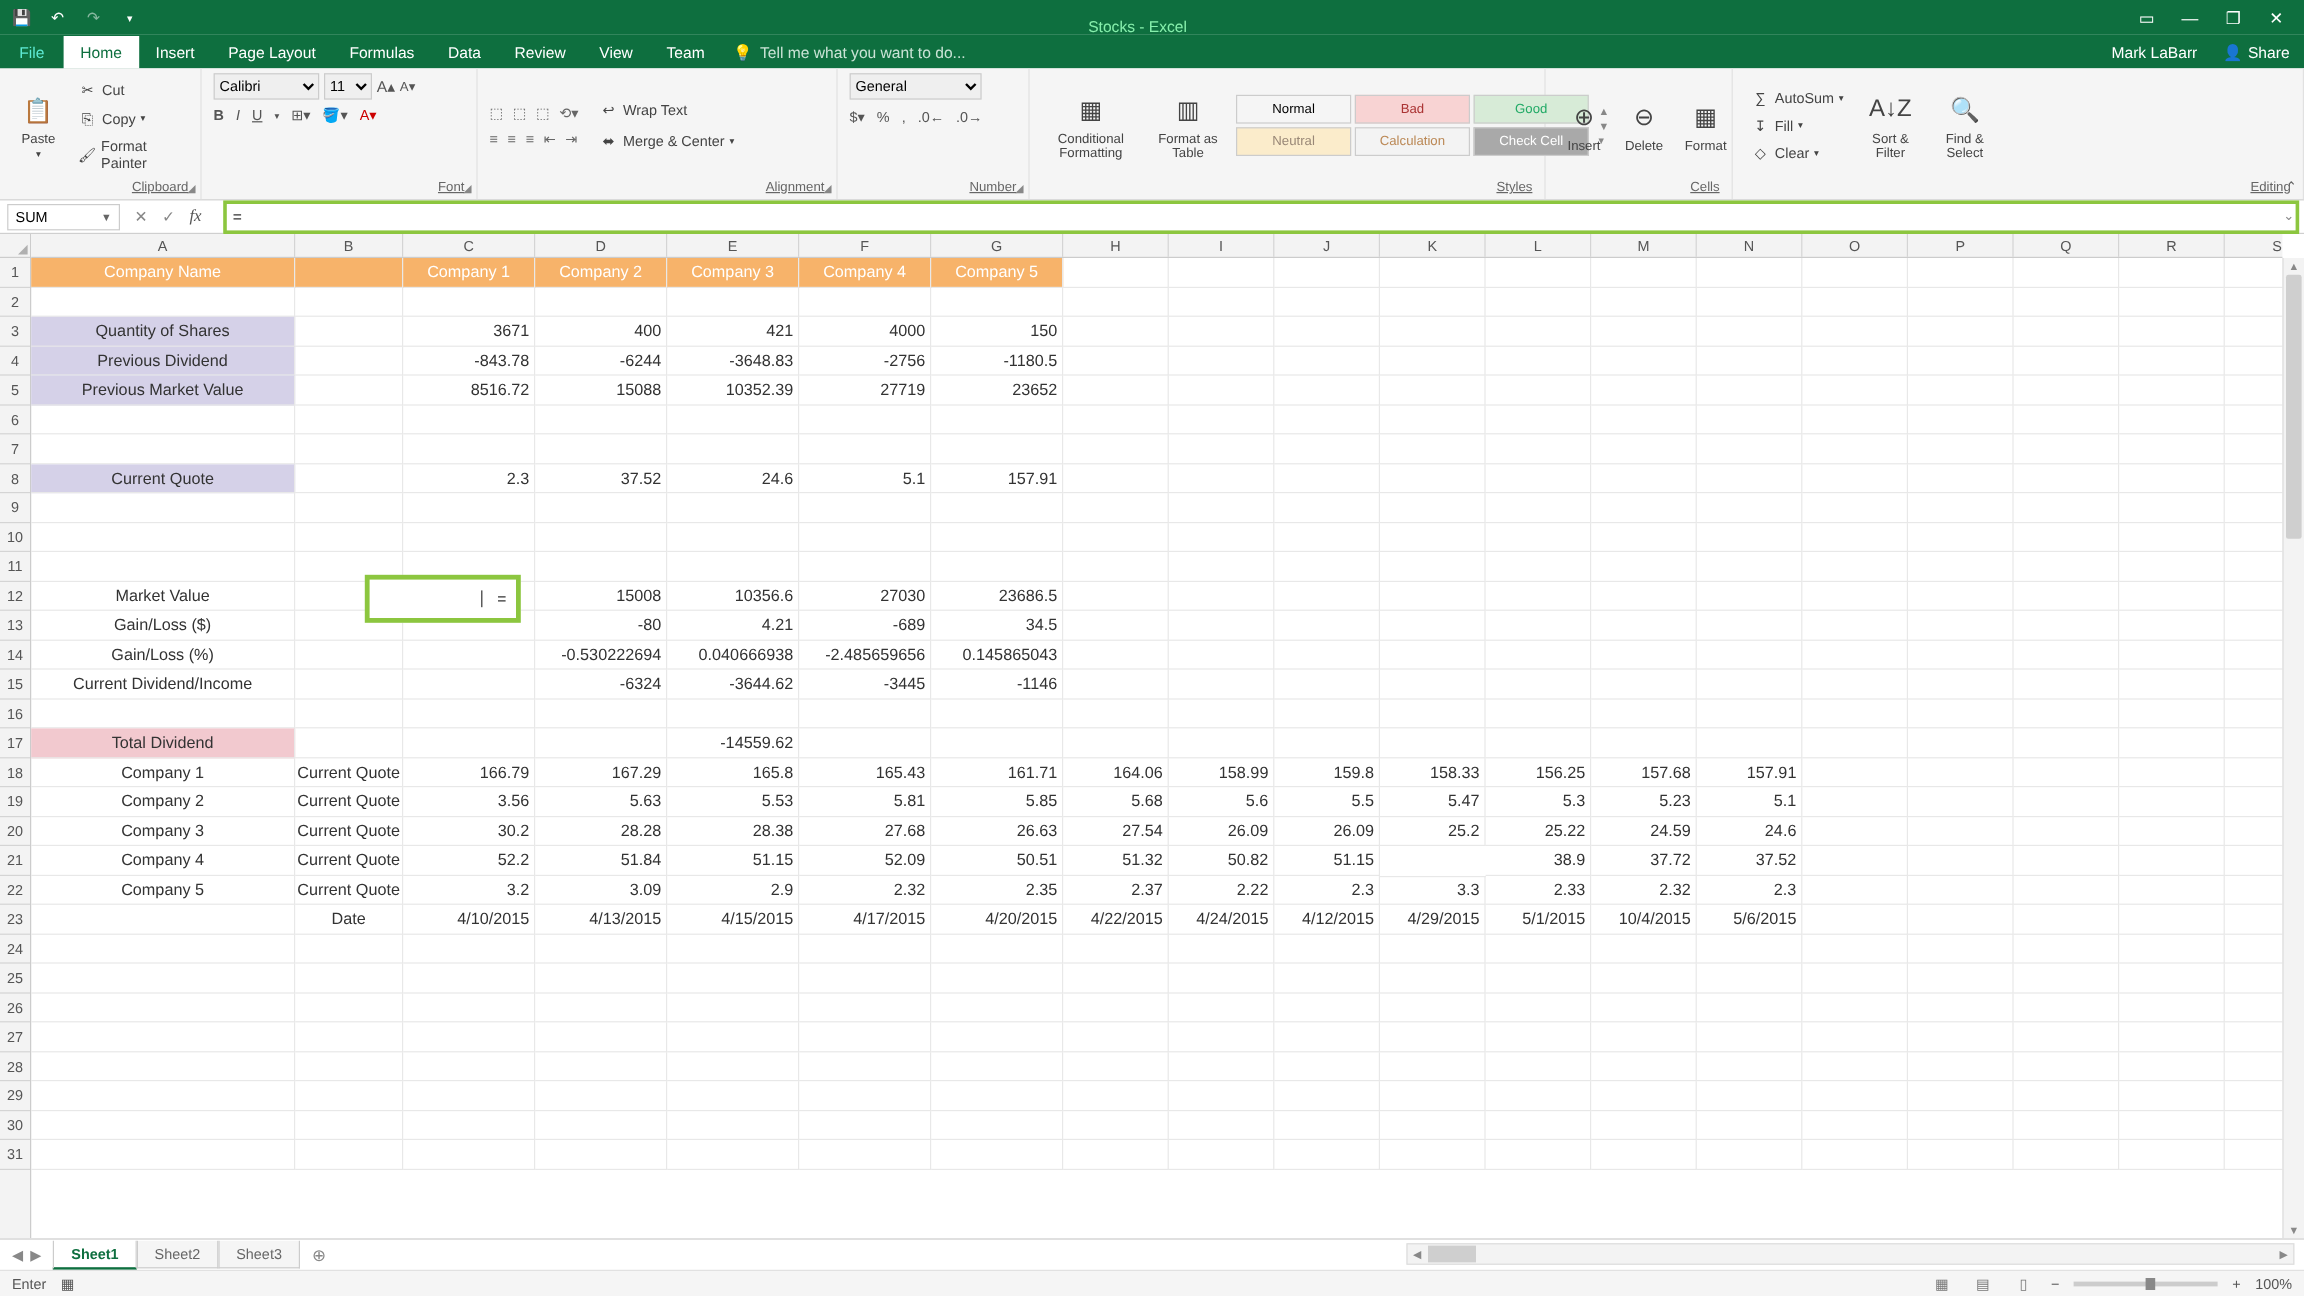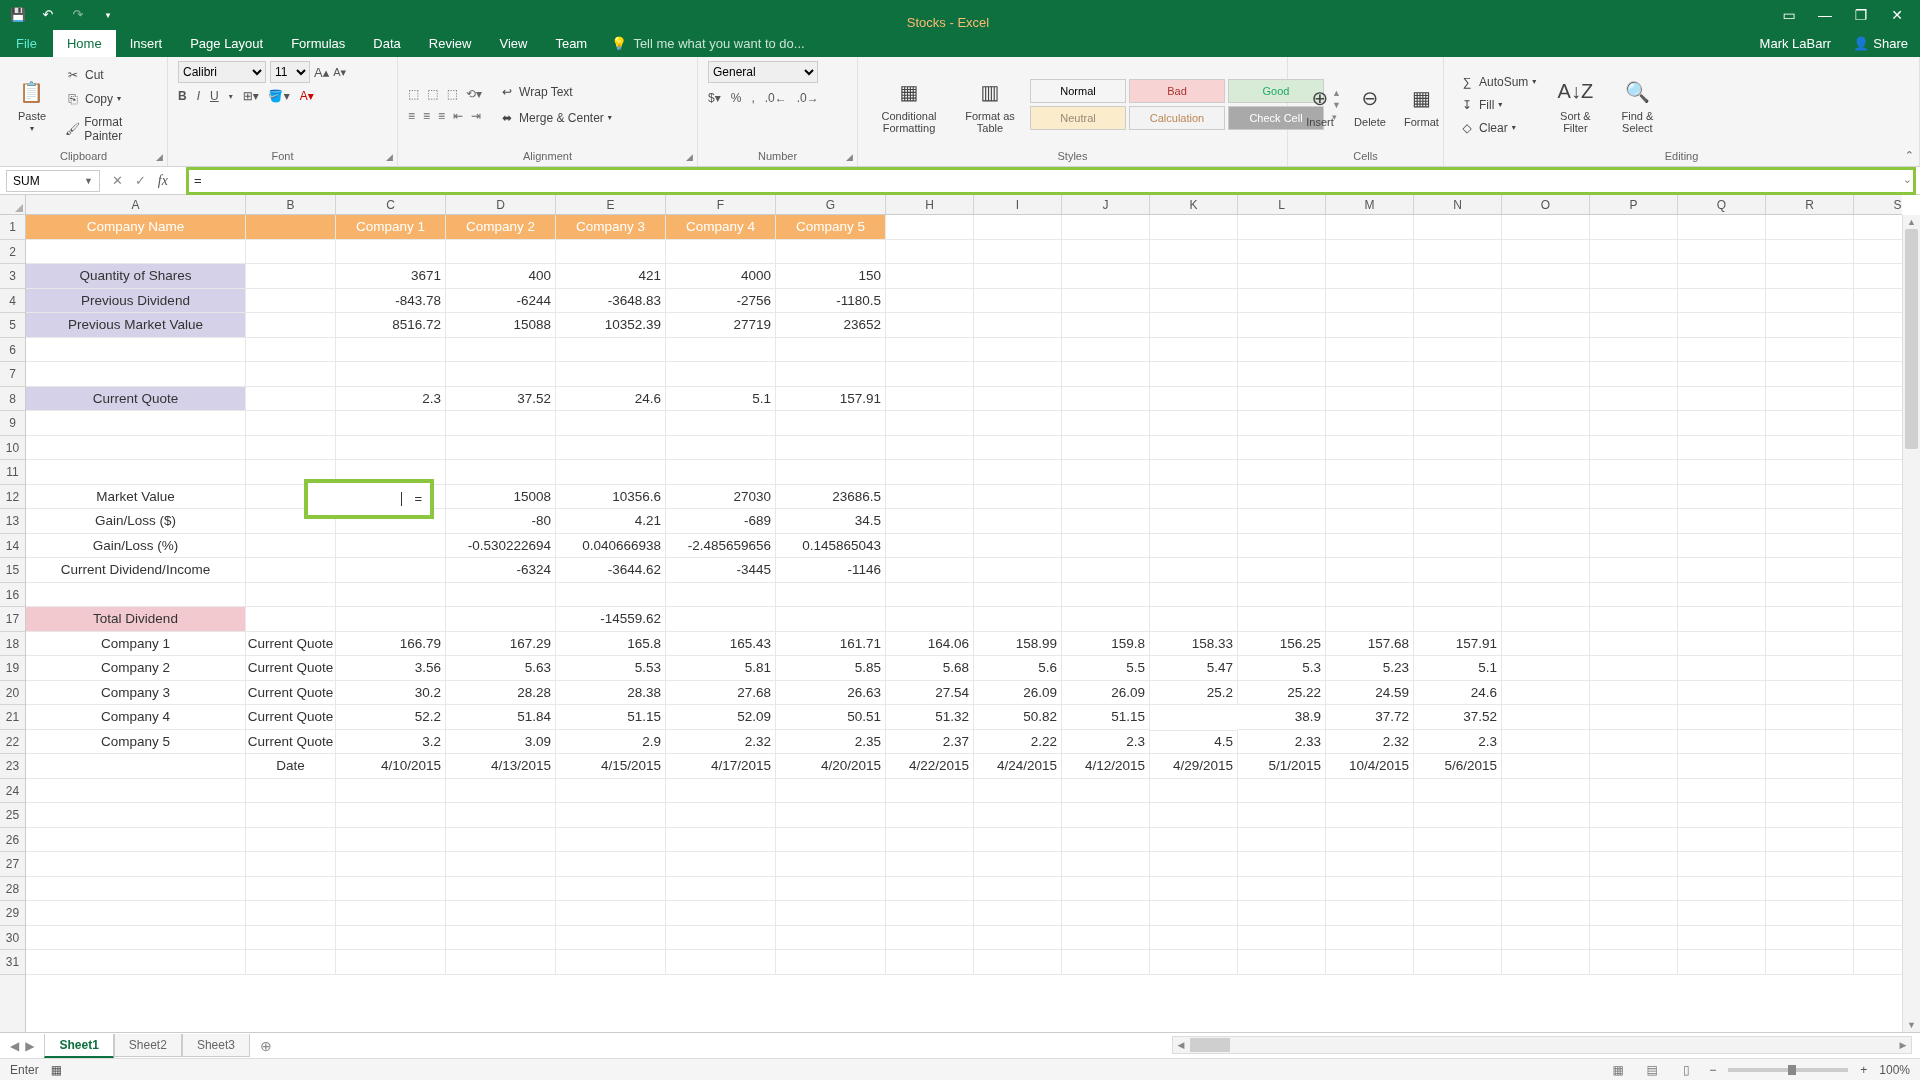--- a/index.html
+++ b/index.html
@@ -9,7 +9,7 @@
 .titlebar { background: #0e6f3f; height: 29px; display: flex; align-items: center; color: #fff; }
 .titlebar .qat { display: flex; align-items: center; gap: 14px; padding-left: 10px; }
 .titlebar .qat .icon { width: 16px; height: 16px; display: flex; align-items: center; justify-content: center; font-size: 13px; }
-.titlebar .title { flex: 1; text-align: center; font-size: 13px; color:#fdba74;margin-top:16px; }
+.titlebar .title { flex: 1; text-align: center; font-size: 13px; color:#86efac;margin-top:16px; }
 .titlebar .winbtns { display: flex; gap: 18px; padding-right: 14px; }
 .titlebar .winbtns .icon { width: 18px; height: 18px; display:flex;align-items:center;justify-content:center; font-size: 14px; }
 

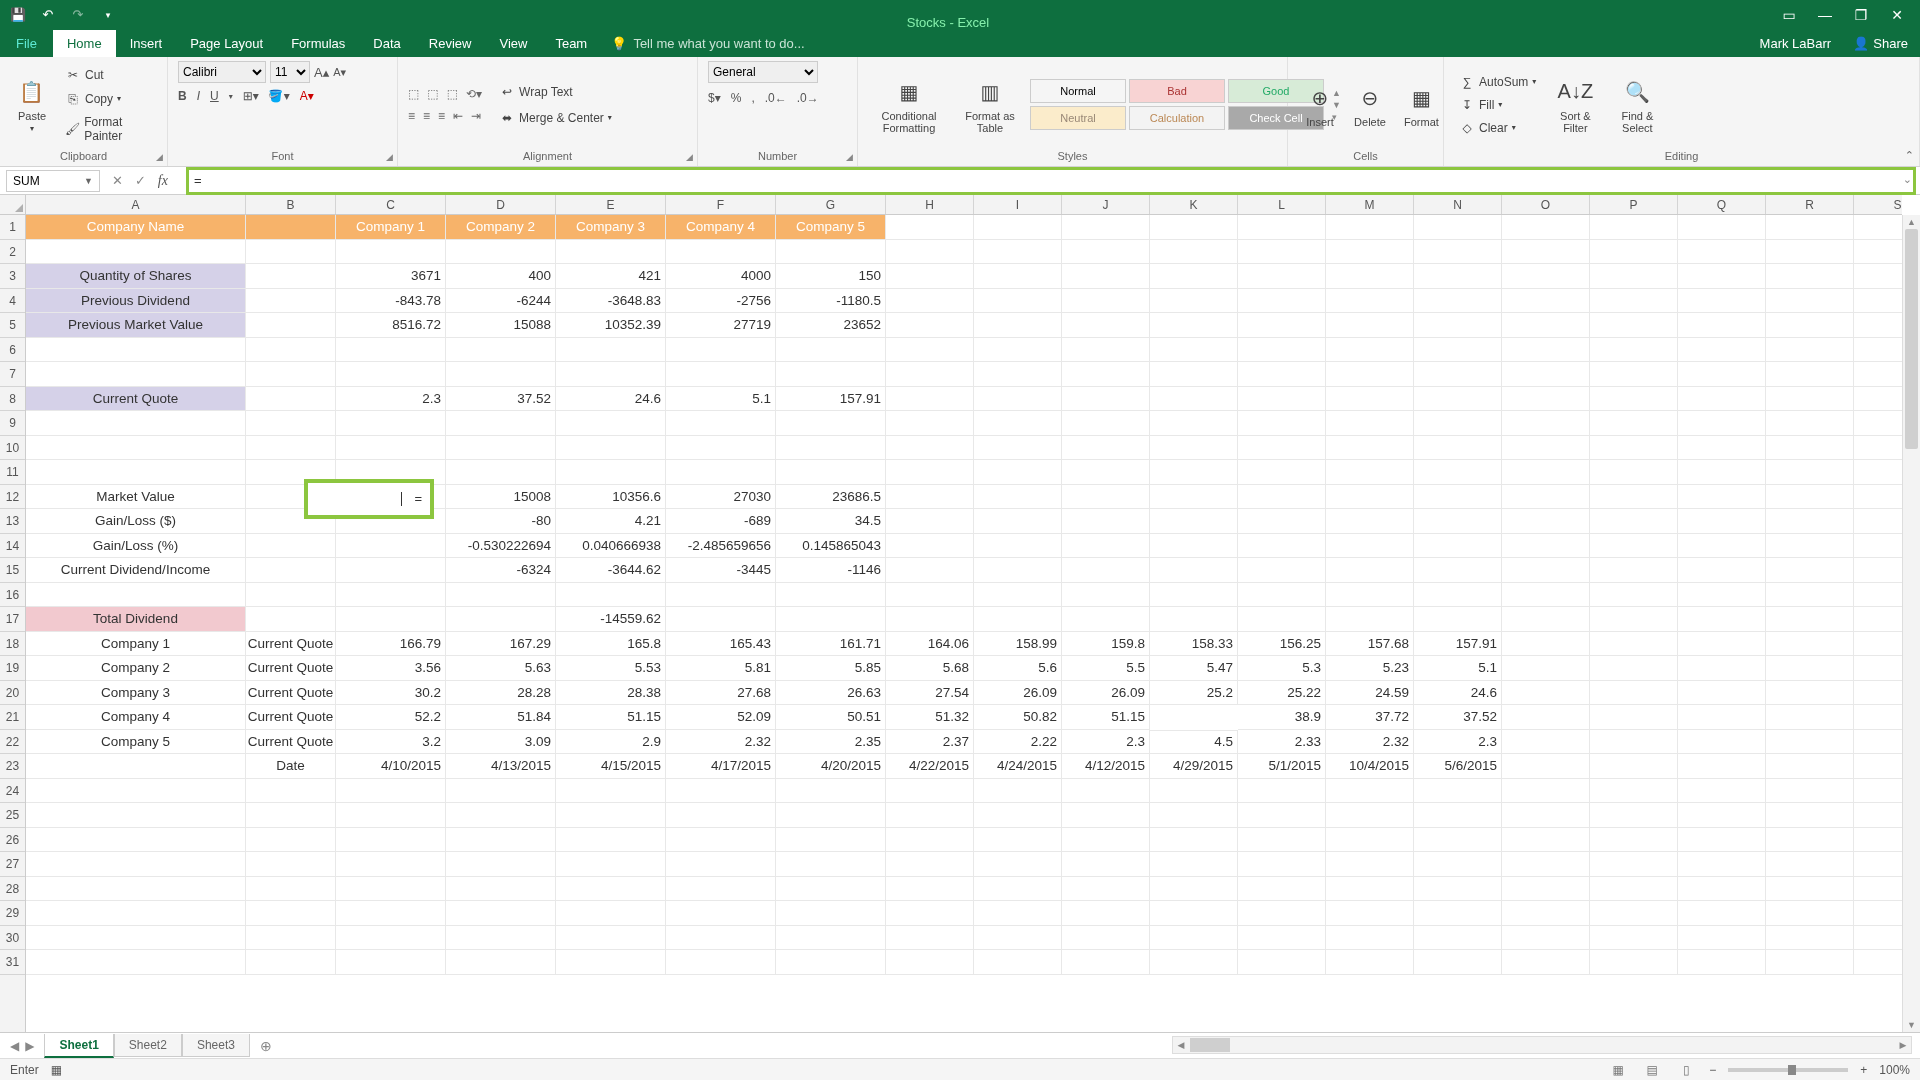--- a/index.html
+++ b/index.html
@@ -27,7 +27,7 @@
 .ribbon { background: #f5f5f5; height: 110px; border-bottom: 1px solid #d4d4d4; display: flex; font-size: 12px; position: relative; }
 .group { border-right: 1px solid #e1e1e1; padding: 4px 10px 2px; display: flex; flex-direction: column; }
 .group .body { flex: 1; display: flex; align-items: center; gap: 6px; }
-.group .label { text-align: center; font-size: 11px; color: #666; padding: 2px 0; position: relative; }
+.group .label { text-align: right; font-size: 11px; color: #666; padding: 2px 0; position: relative; text-decoration: underline; }
 .group .label .dlg { position:absolute; right:-6px; bottom:2px; font-size:9px; color:#888;}
 .rbtn { display: flex; align-items: center; gap: 4px; padding: 2px 5px; font-size: 12px; color: #444; cursor:pointer; }
 .rbtn .ic { width: 16px; height: 16px; display:inline-flex;align-items:center;justify-content:center; }

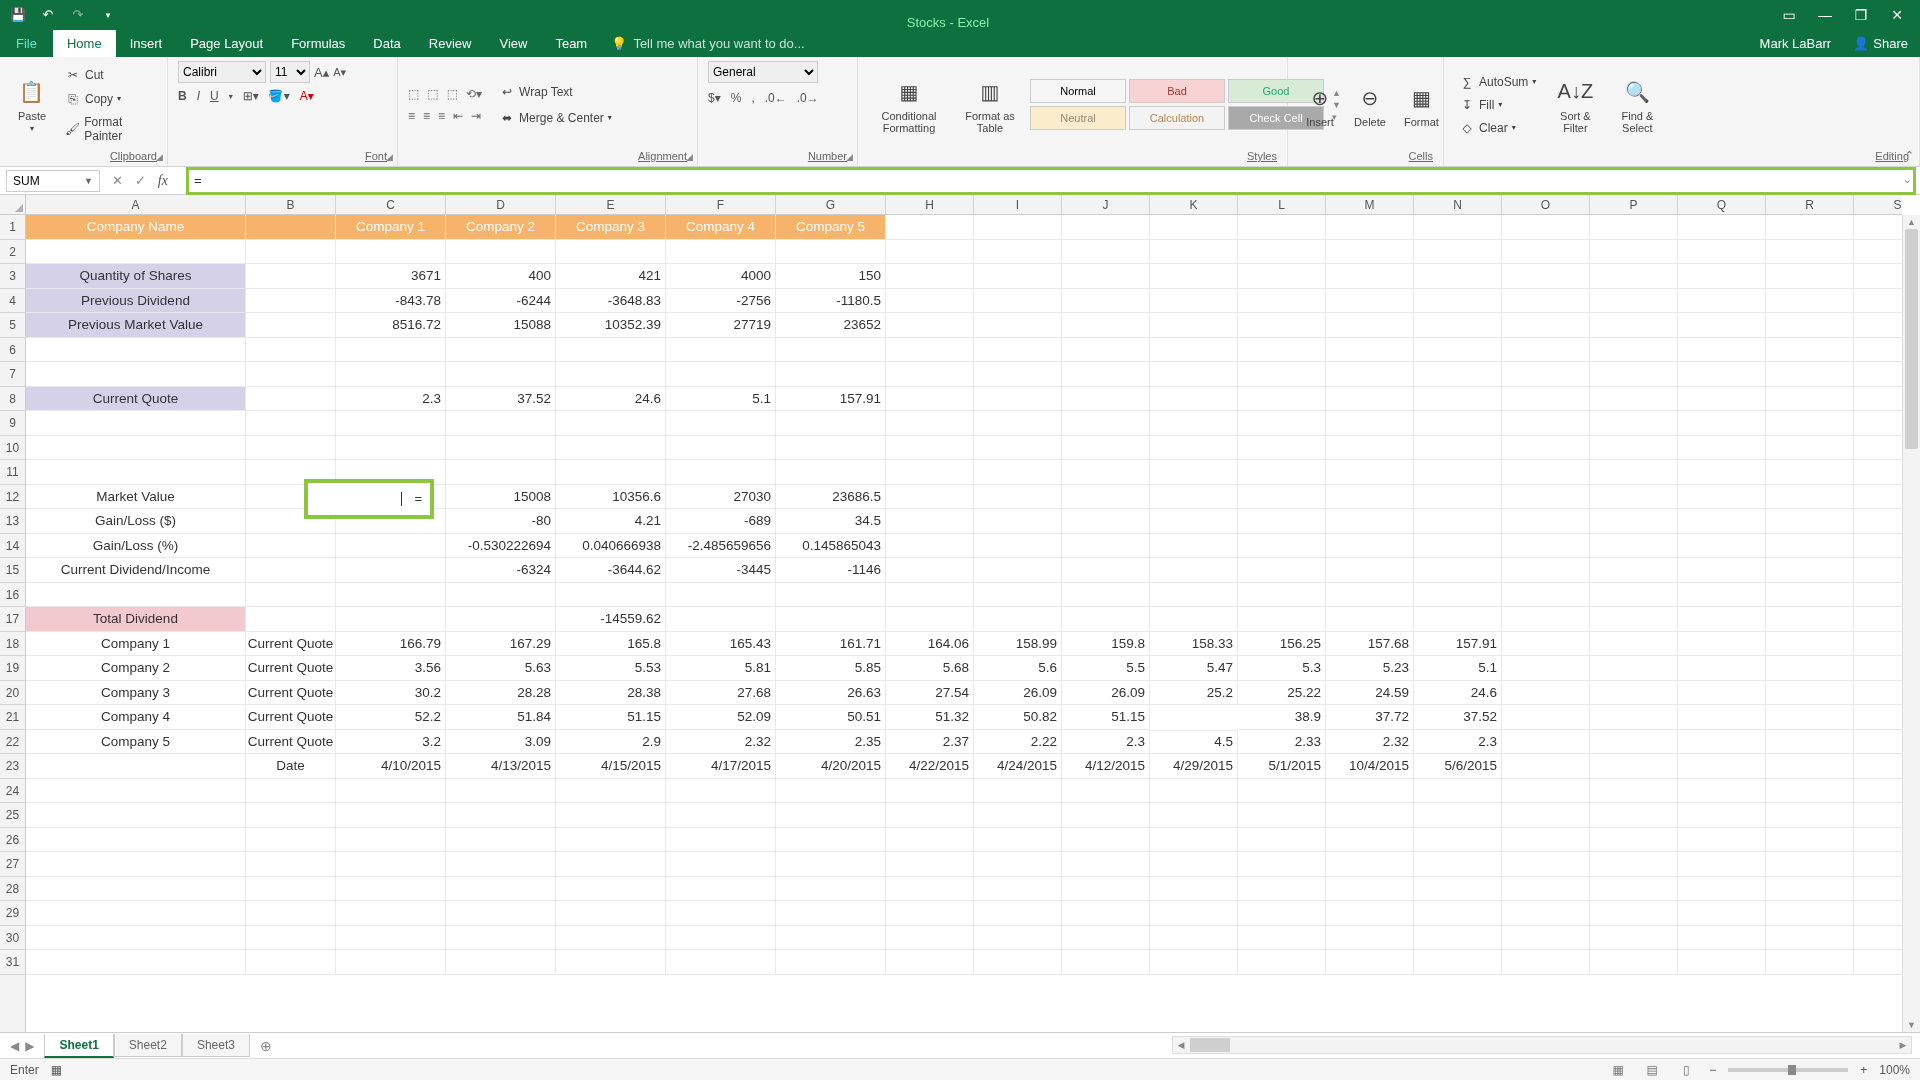--- a/index.html
+++ b/index.html
@@ -830,7 +830,7 @@
         <div class="cell ar" style="width: 88px;">2.37</div>
         <div class="cell ar" style="width: 88px;">2.22</div>
         <div class="cell ar" style="width: 88px;">2.3</div>
-        <div class="cell ar" style="width: 88px;">4.5</div>
+        <div class="cell ar" style="width: 88px;">3.3</div>
         <div class="cell ar" style="width: 88px;">2.33</div>
         <div class="cell ar" style="width: 88px;">2.32</div>
         <div class="cell ar" style="width: 88px;">2.3</div>

